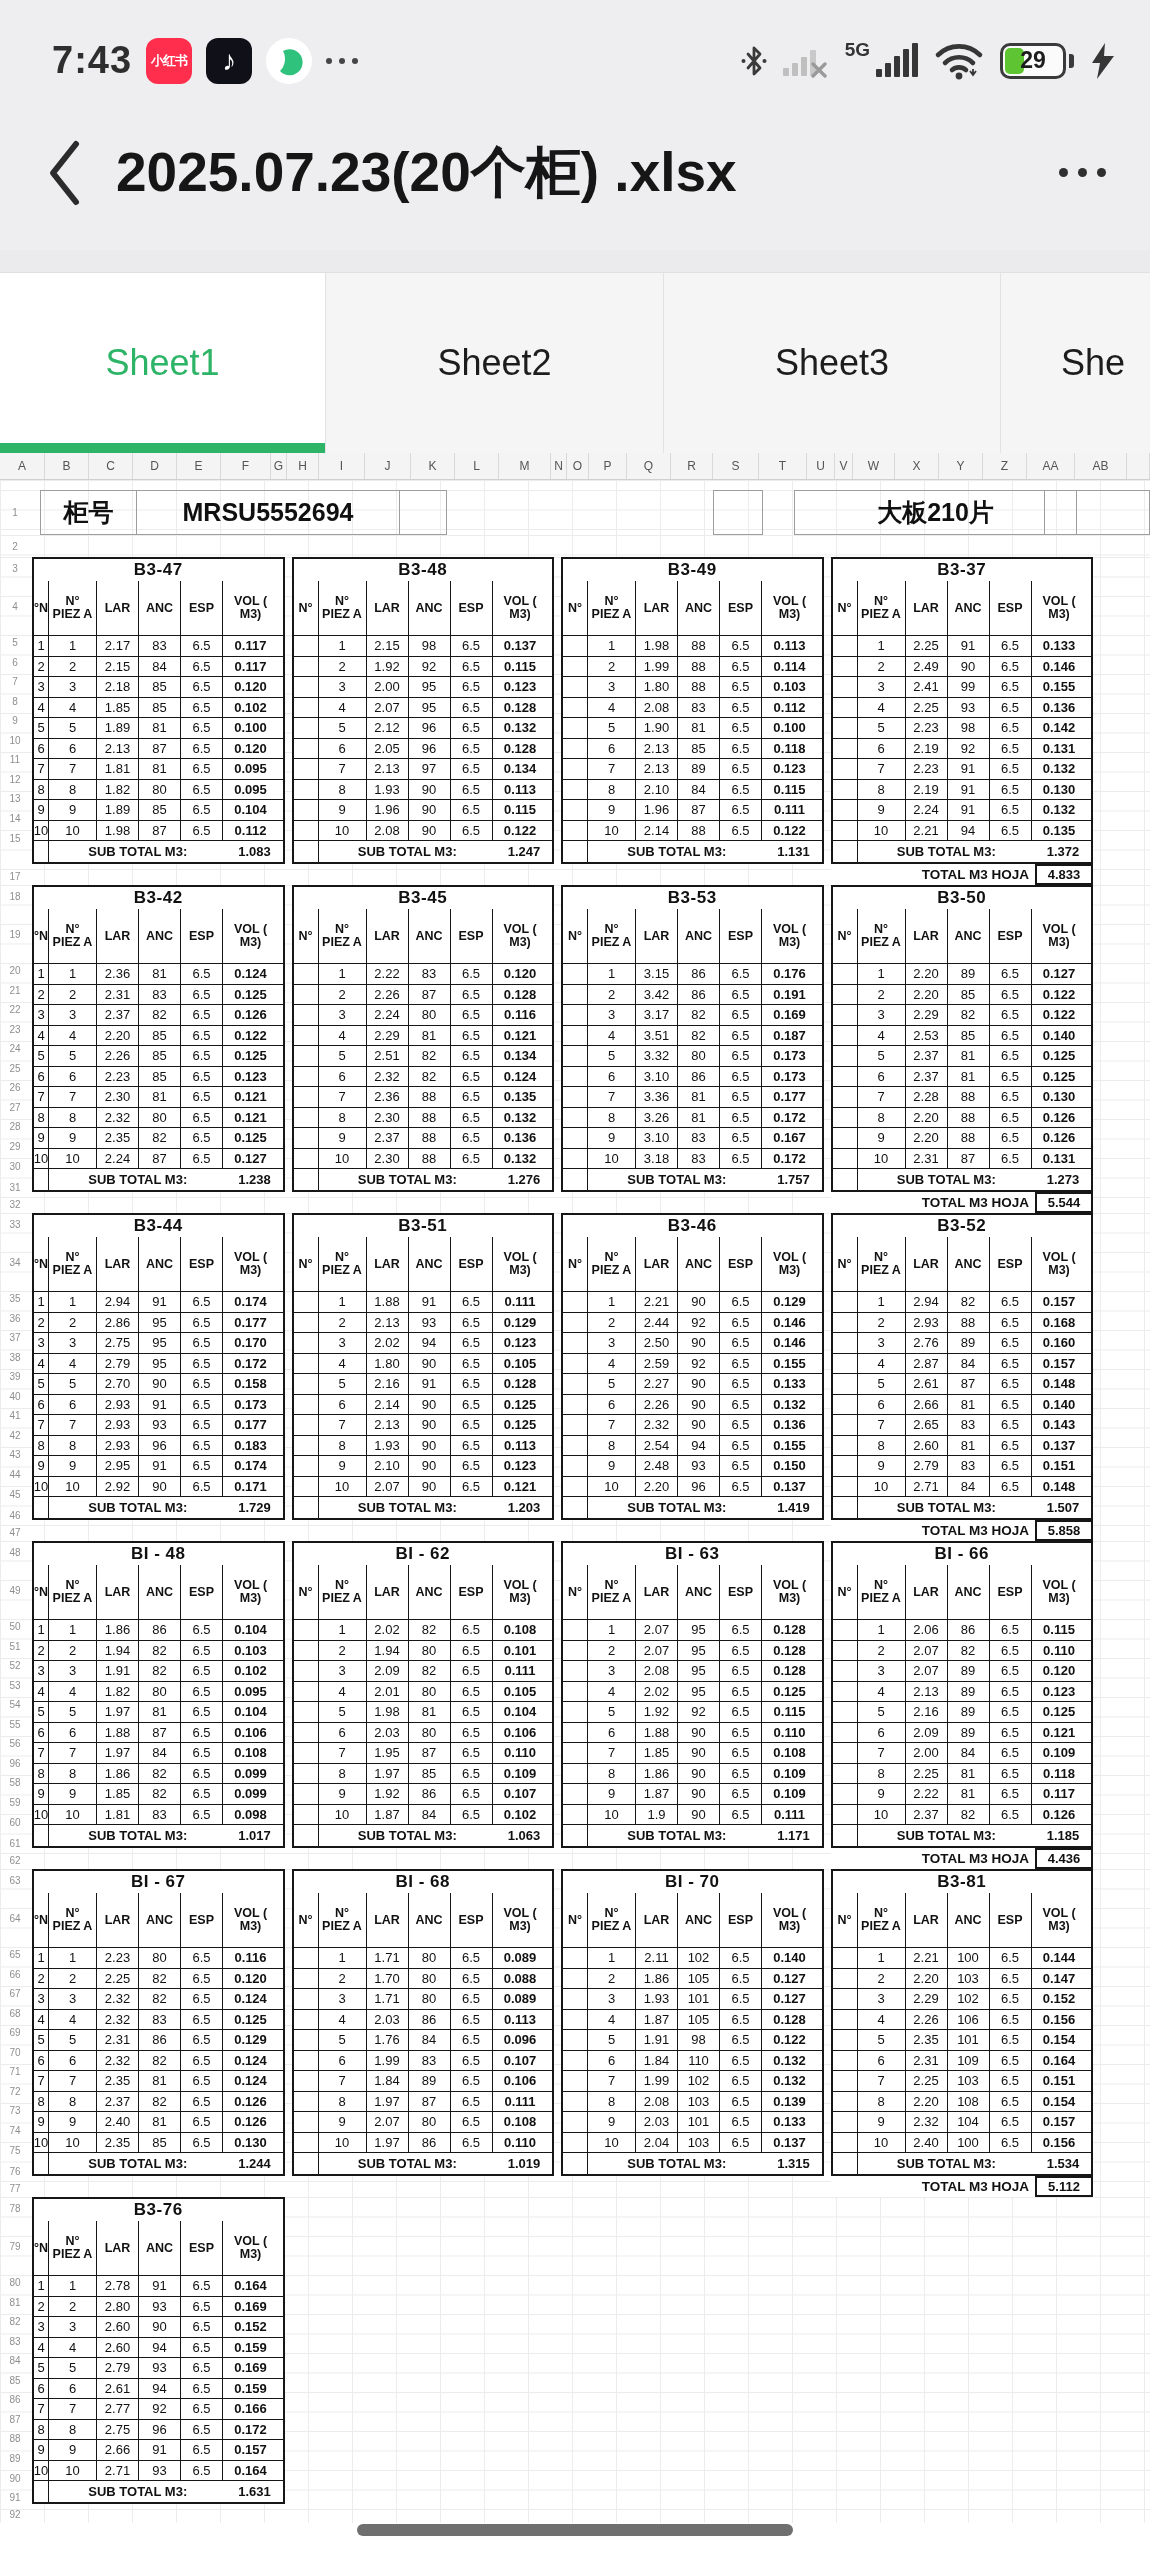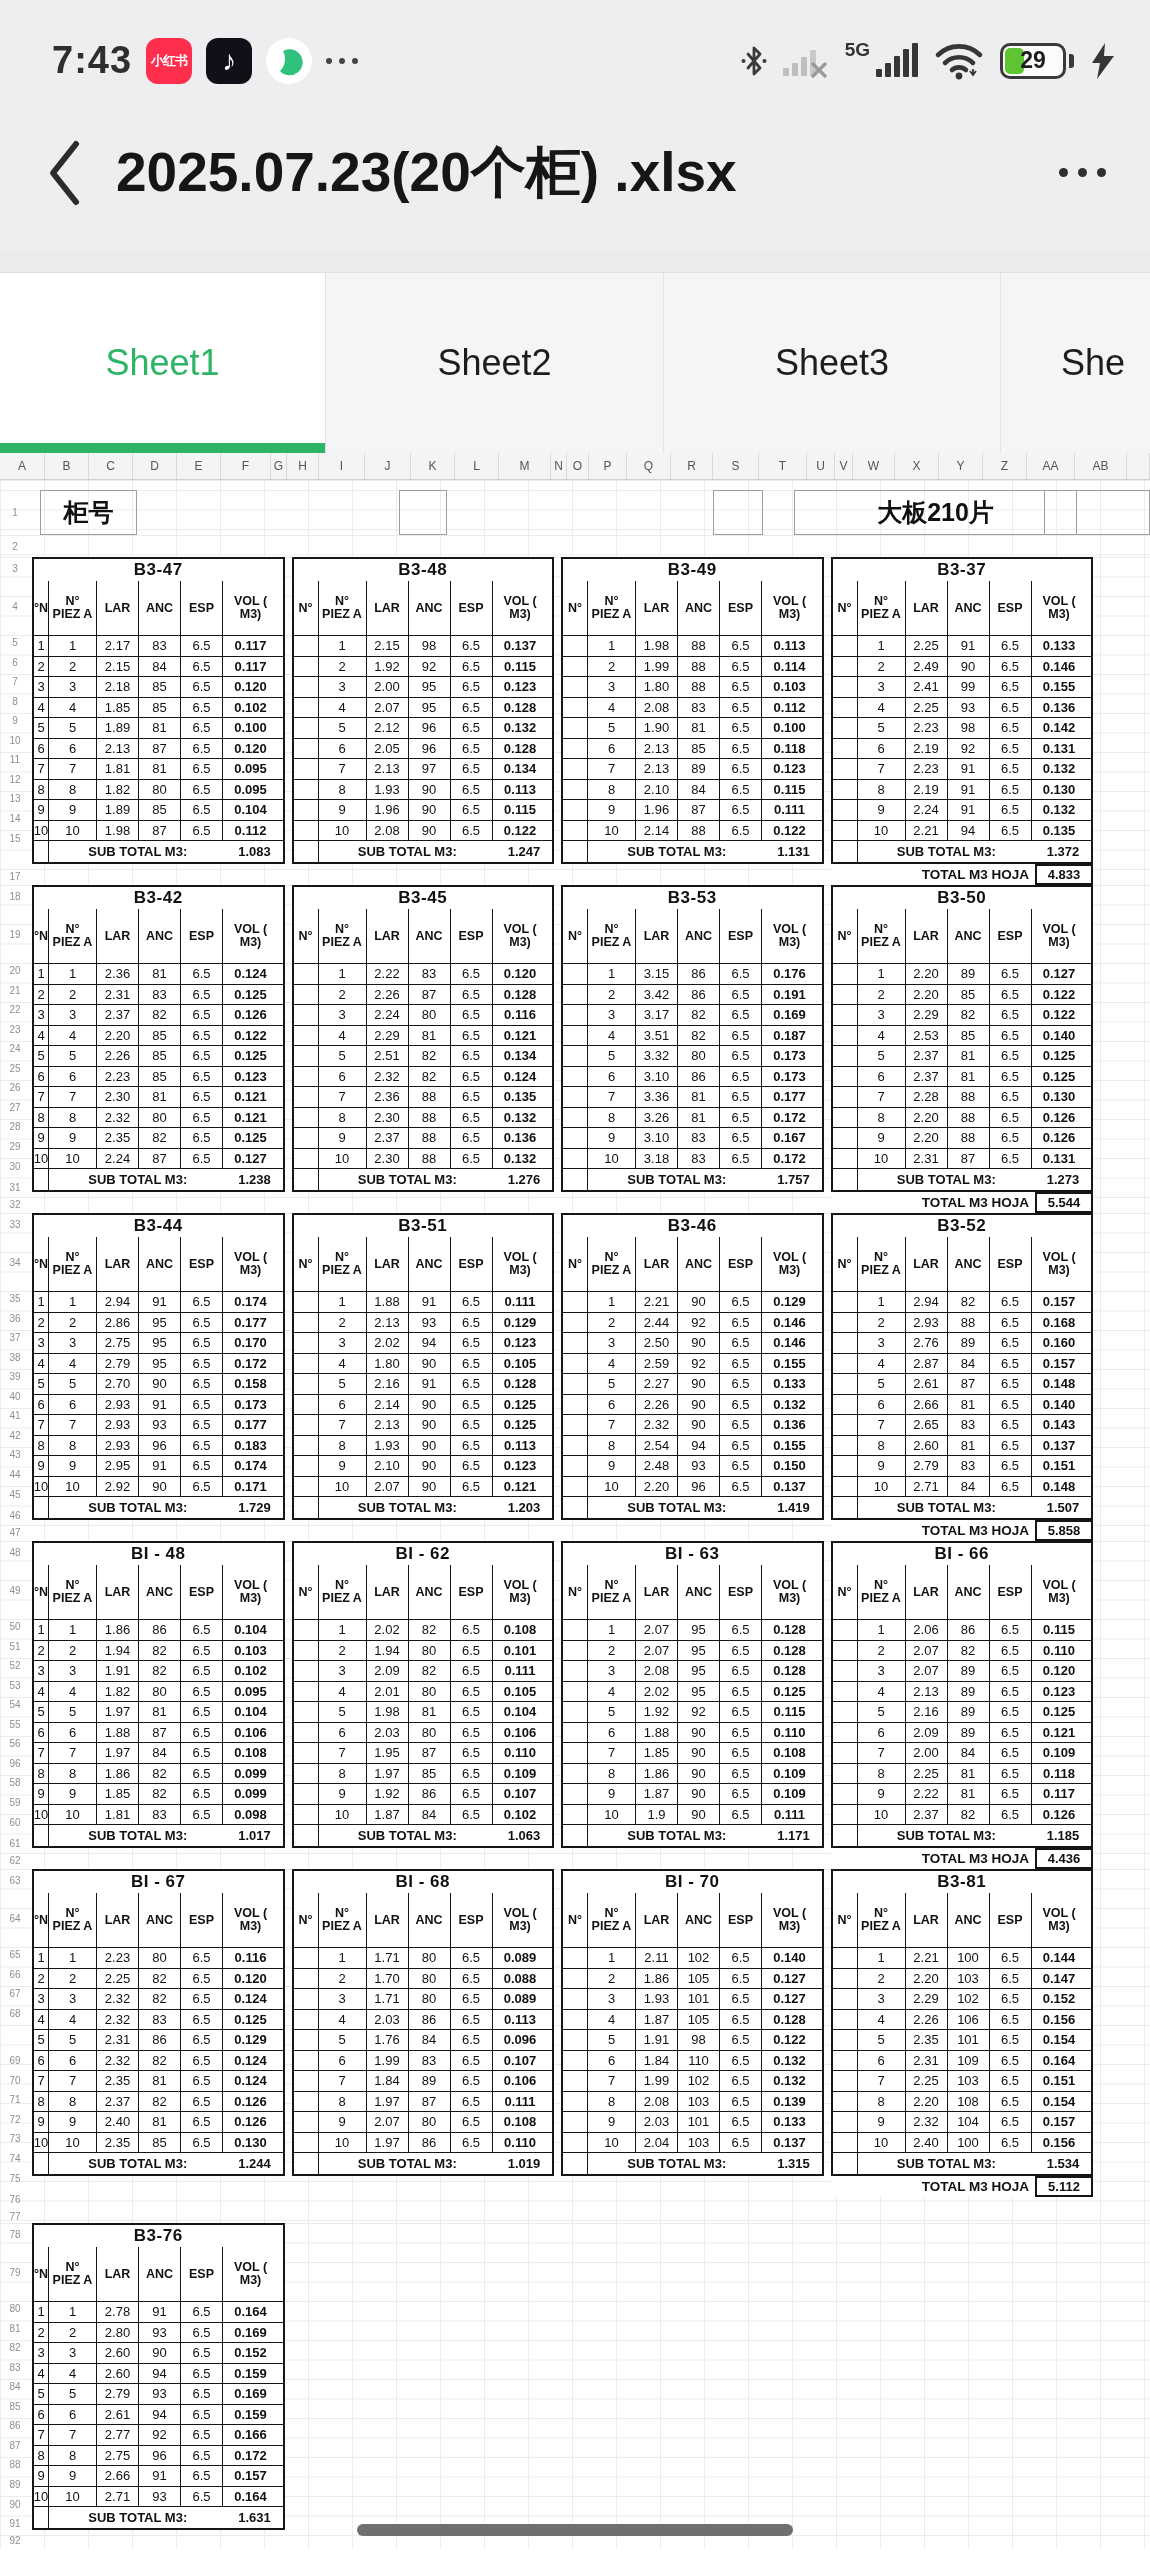--- a/index.html
+++ b/index.html
@@ -214,6 +214,7 @@
     <div class="row1 grid-bg">
       <span class="gut-one">1</span>
       <span class="hcell" style="left:40px;width:97px;">柜号</span>
+      <span class="hcell" style="left:136px;width:264px;">MRSU5552694</span>
       <span class="hcell" style="left:399px;width:48px;"></span>
       <span class="hcell" style="left:713px;width:50px;"></span>
       <span class="hcell" style="left:794px;width:283px;">大板210片</span>

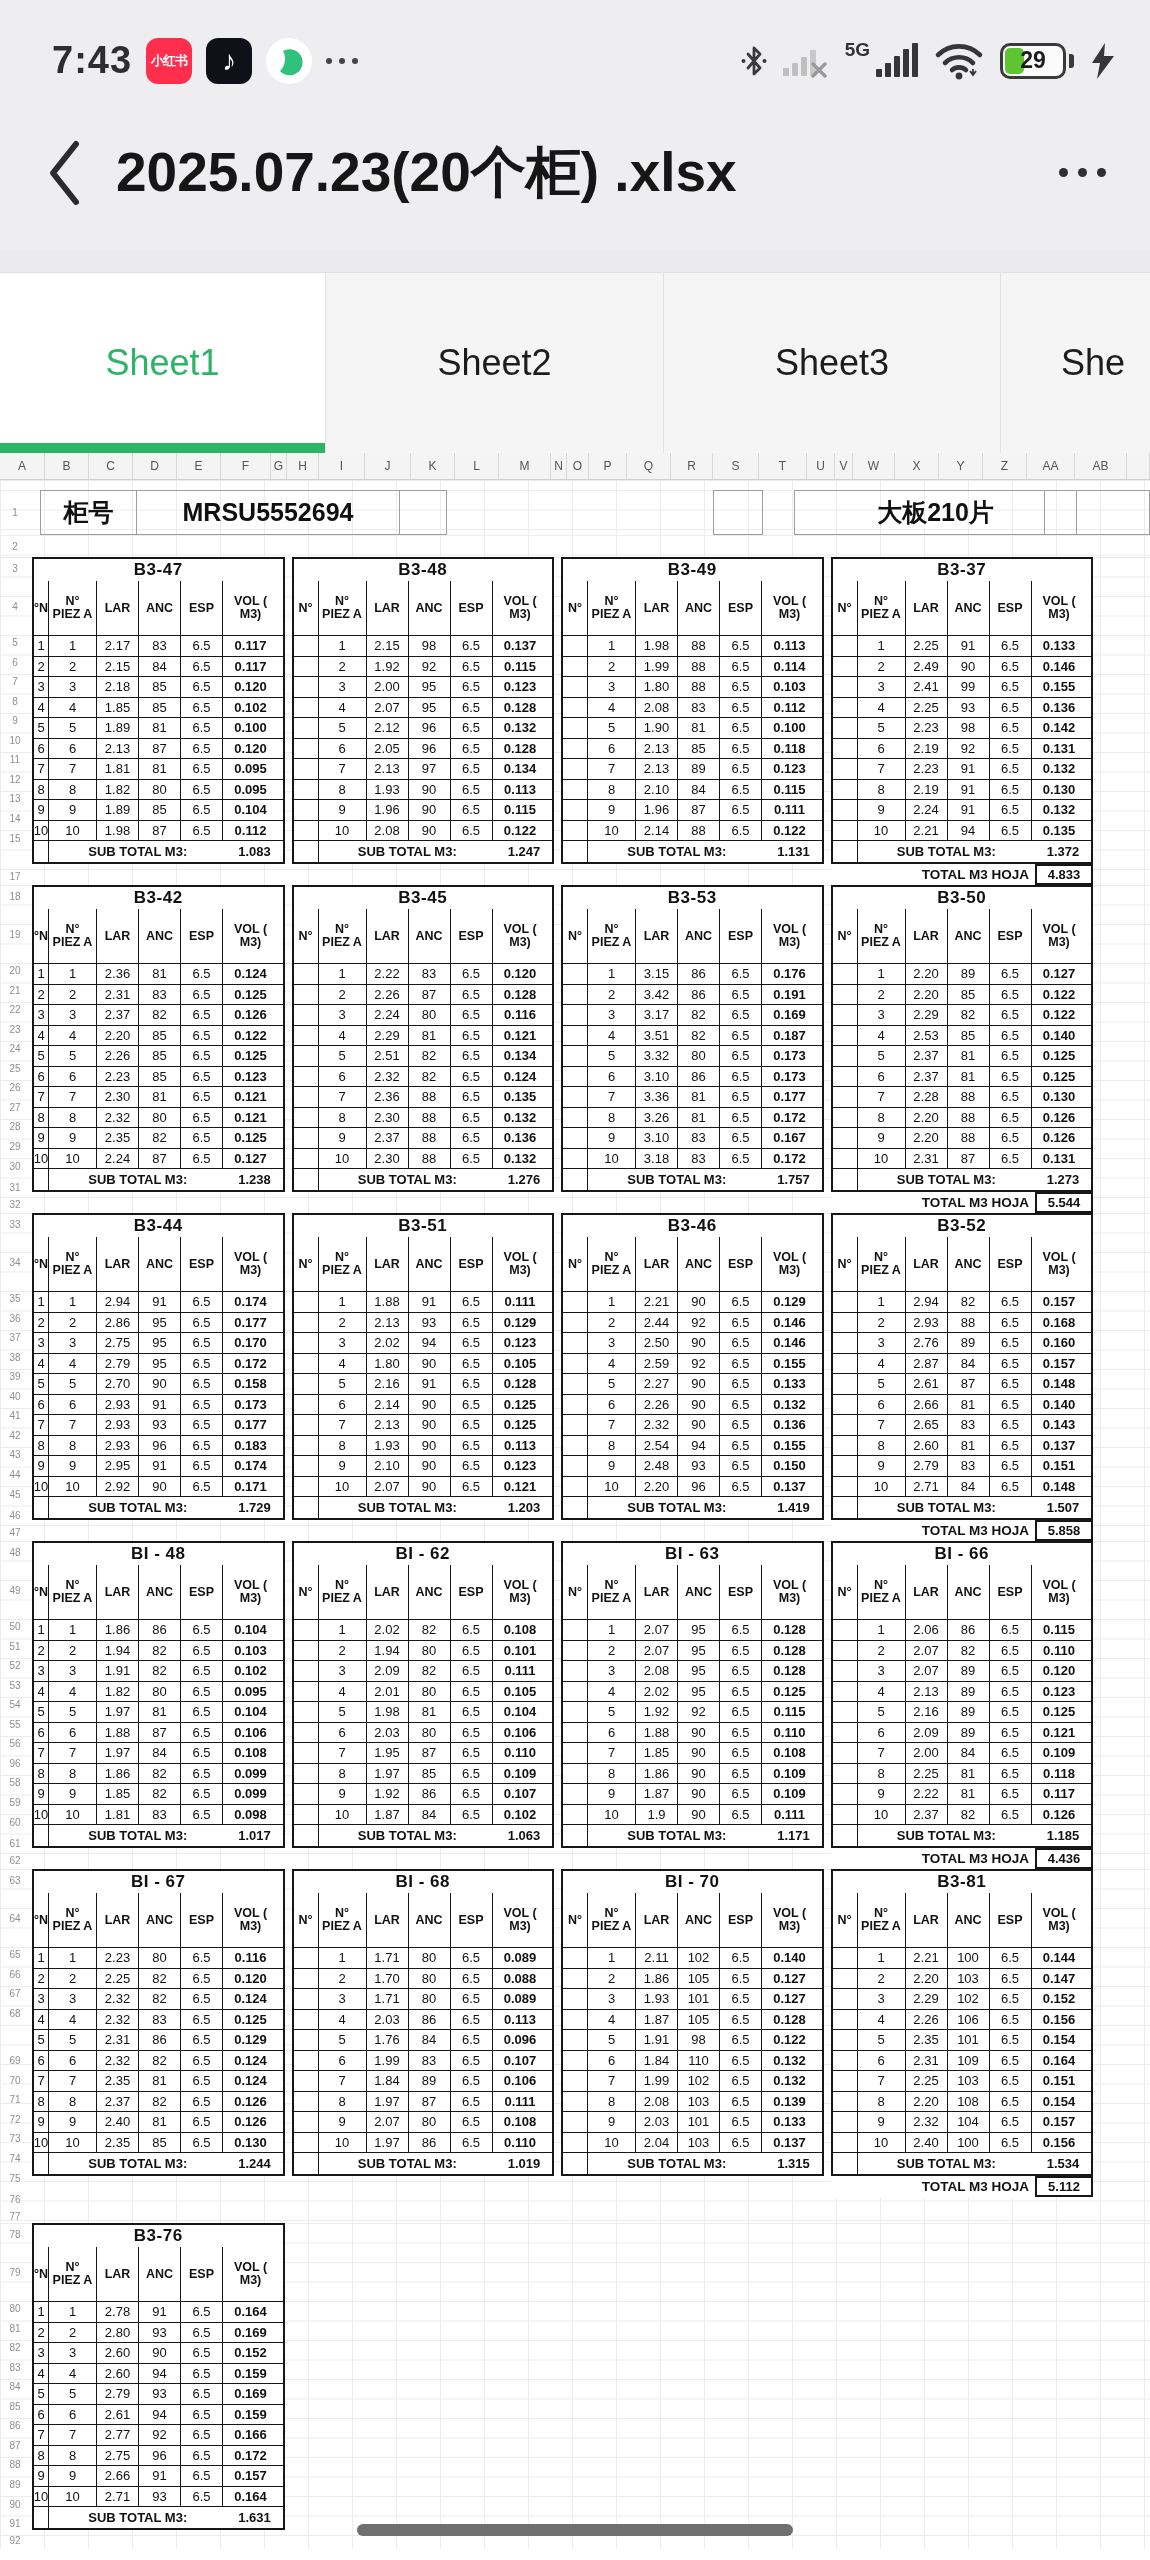--- a/index.html
+++ b/index.html
@@ -1892,7 +1892,7 @@
           <div class="gut-num" style="height: 19.5px;">66</div>
           <div class="gut-num" style="height: 19.5px;">67</div>
           <div class="gut-num" style="height: 19.5px;">68</div>
-          <div class="gut-num" style="height: 19.5px; margin-top: 28px;">69</div>
+          <div class="gut-num" style="height: 19.5px;">69</div>
           <div class="gut-num" style="height: 19.5px;">70</div>
           <div class="gut-num" style="height: 19.5px;">71</div>
           <div class="gut-num" style="height: 19.5px;">72</div>

